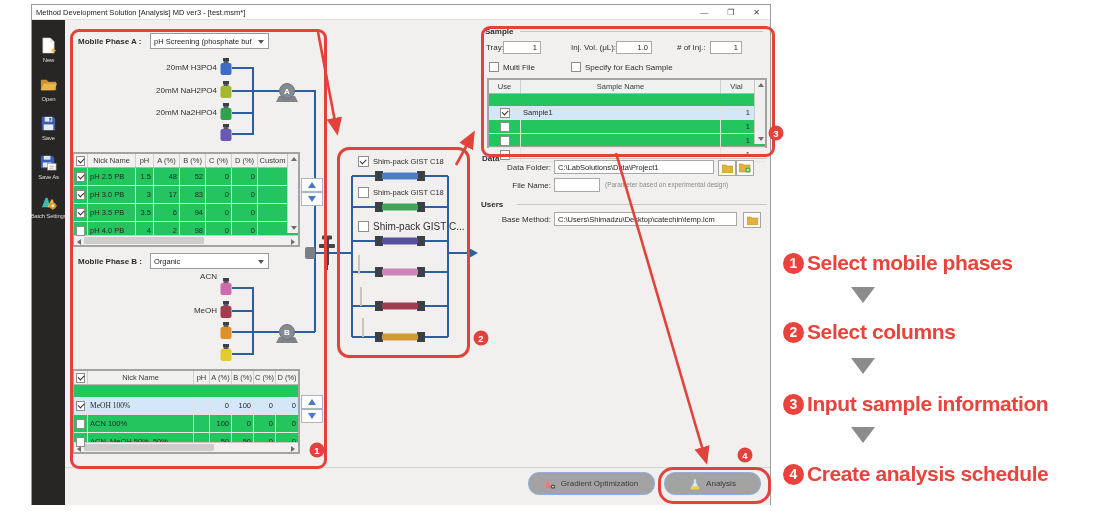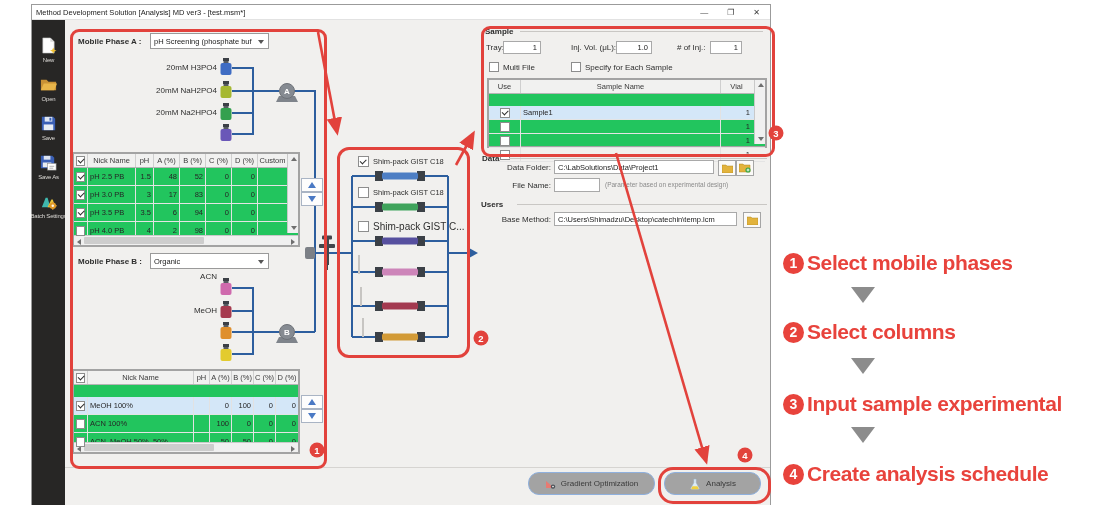--- a/index.html
+++ b/index.html
@@ -412,7 +412,7 @@
             <div class="tc ck" style="width:14px;">
                 <span class="cb small on"></span>
               </div>
-            <div class="tc" style="width:106px;">MeOH 100%</div>
+            <div class="tc" style="width:106px;font-family:Liberation Serif, serif;">MeOH 100%</div>
             <div class="tc n" style="width:16px;"></div>
             <div class="tc n" style="width:22px;">0</div>
             <div class="tc n" style="width:22px;">100</div>

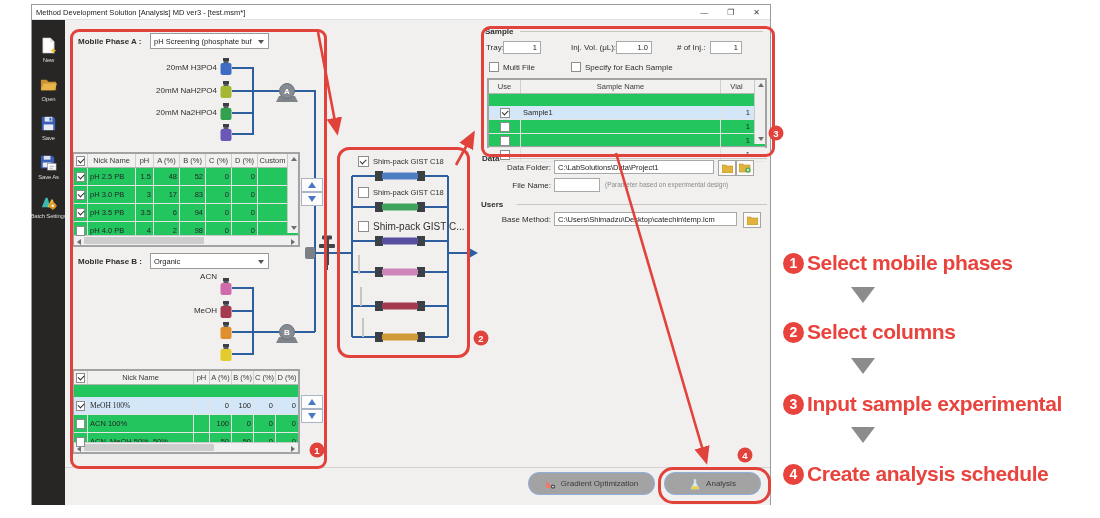--- a/index.html
+++ b/index.html
@@ -600,7 +600,7 @@
   <div class="step-tri" style="top:358px;"></div>
   <div class="step" style="top:392px;">
     <span class="step-num">3</span>
-    <span class="step-text">Input sample experimental</span>
+    <span class="step-text">Input sample information</span>
   </div>
   <div class="step-tri" style="top:427px;"></div>
   <div class="step" style="top:462px;">

